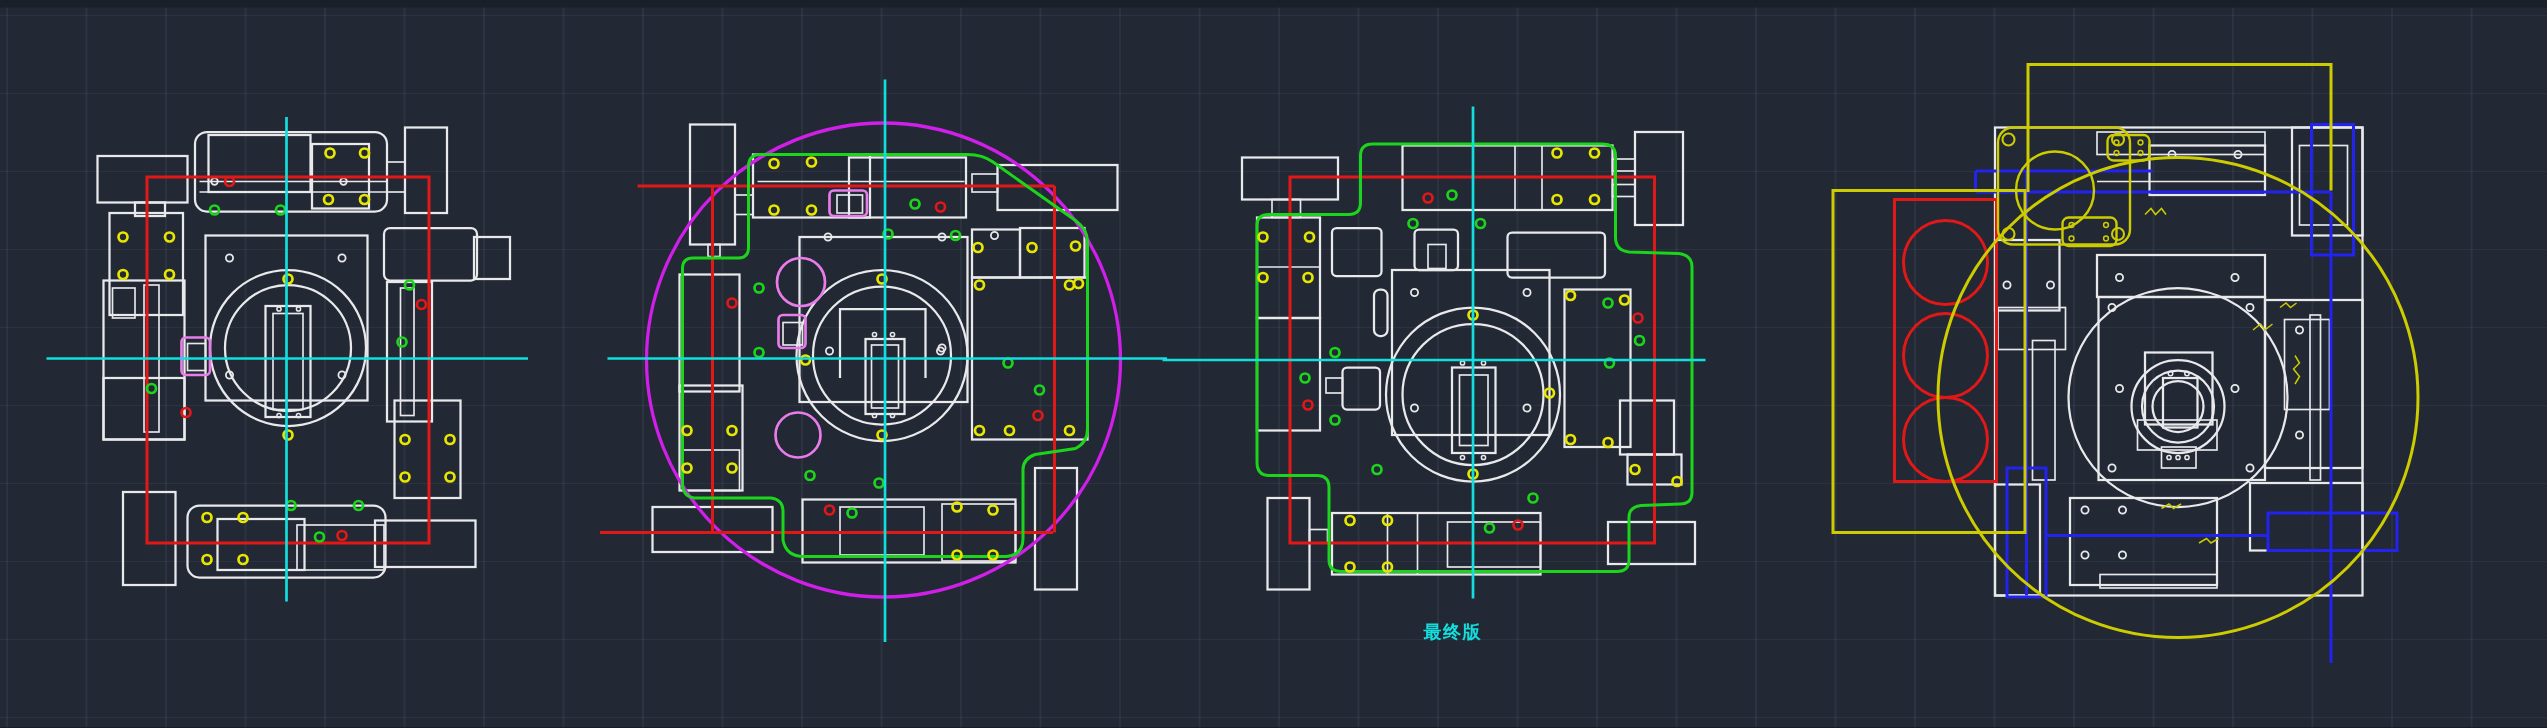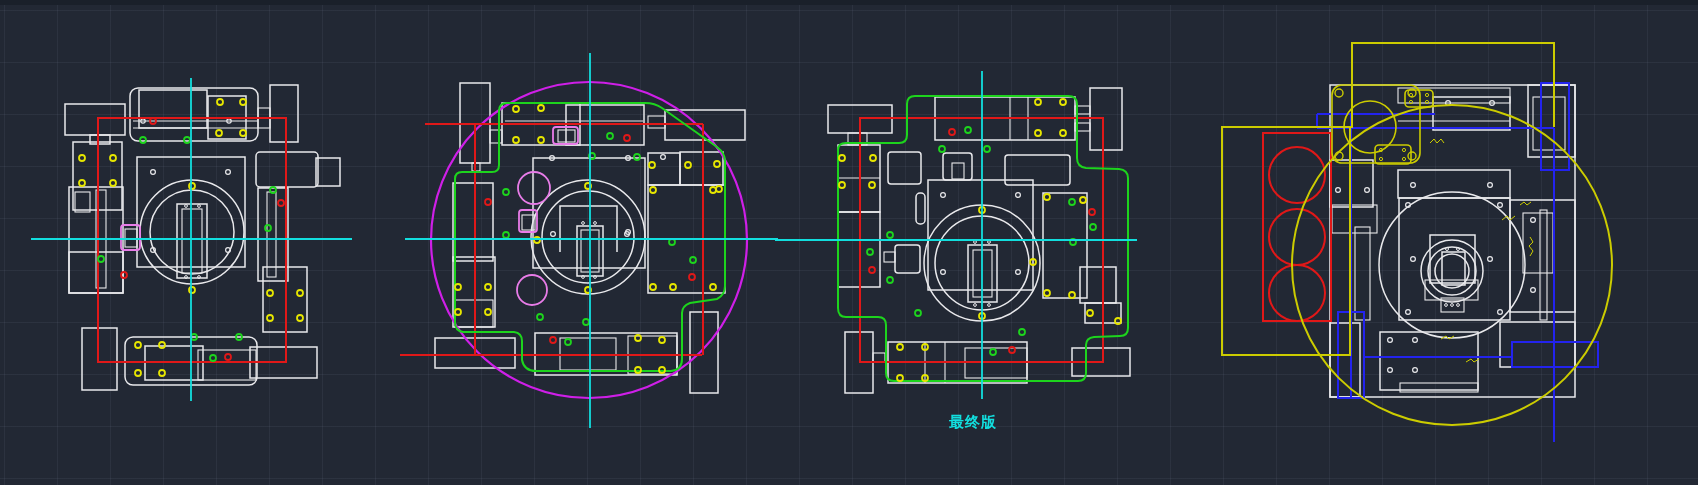--- a/index.html
+++ b/index.html
@@ -23,7 +23,7 @@
   .cad-label{
     position:absolute;
     left:949px;top:413px;
-    font-size:15px;font-weight:600;letter-spacing:1px;
+    font-size:12px;font-weight:600;letter-spacing:1px;
     color:var(--labelc,#12dede);
     white-space:nowrap;
     user-select:none;

